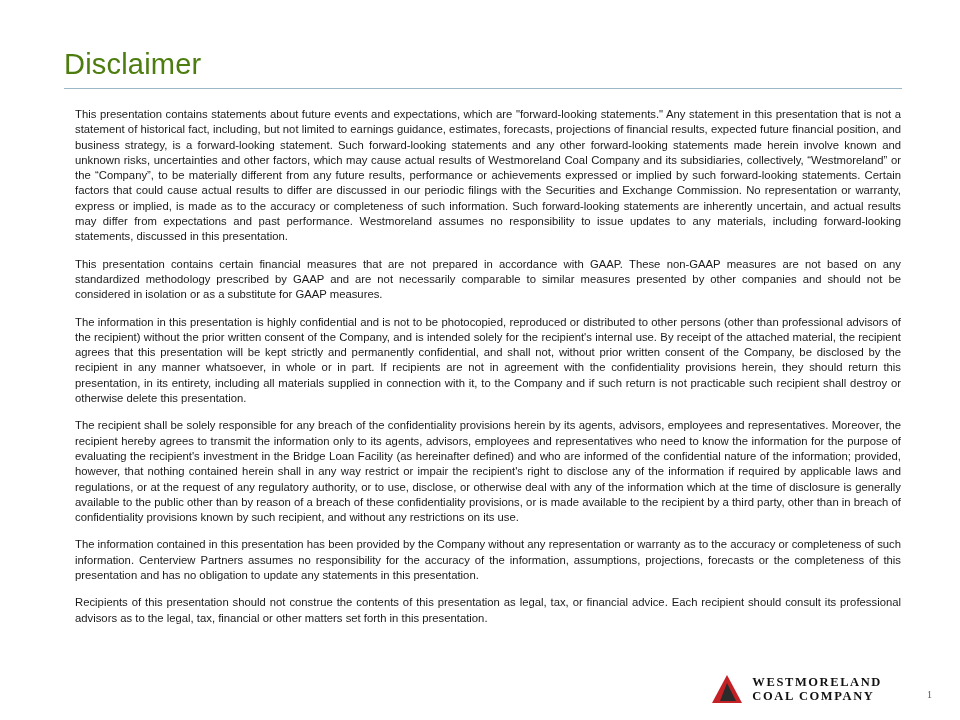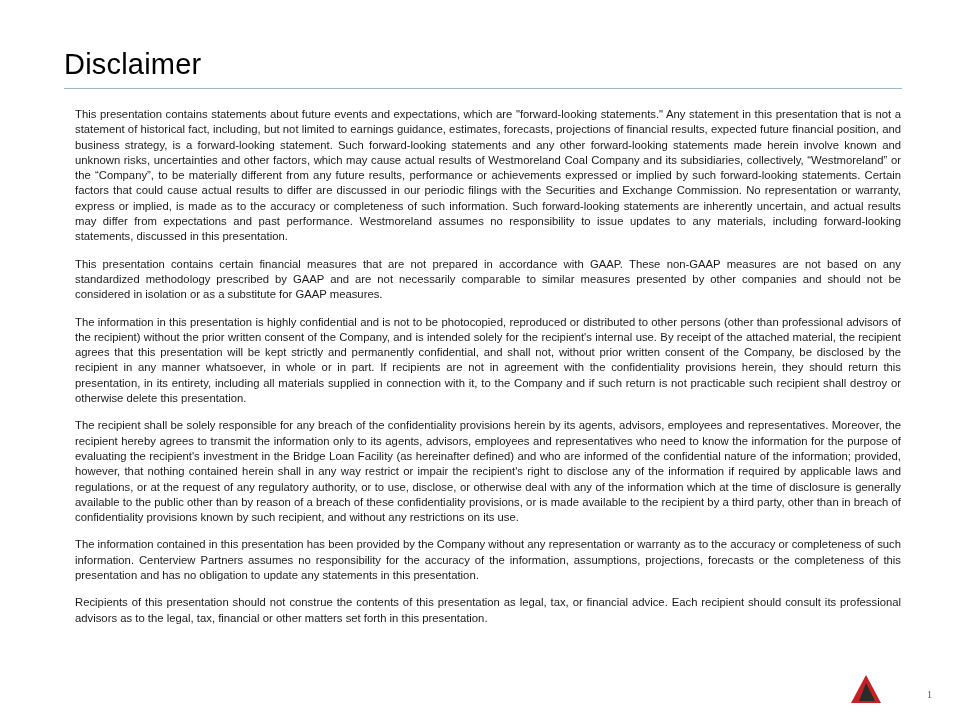--- a/index.html
+++ b/index.html
@@ -17,7 +17,7 @@
     top: 48px;
     font-size: 29px;
     font-weight: 400;
-    color: #000000;
+    color: #4d7c0f;
     letter-spacing: 0.2px;
     font-family: "Liberation Sans", sans-serif;
   }

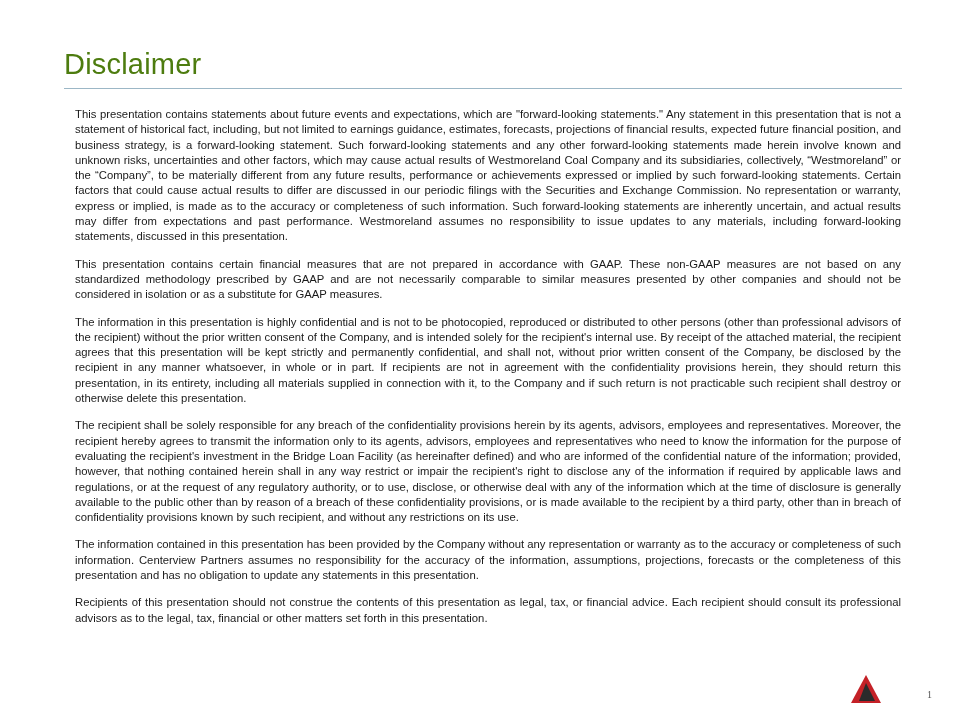--- a/index.html
+++ b/index.html
@@ -98,6 +98,10 @@
         <polygon points="16,9 25,27 9,27" fill="#2b2b2b"></polygon>
       </svg>
     </span>
+    <div class="logo-text">
+      <div>WESTMORELAND</div>
+      <div>COAL COMPANY</div>
+    </div>
   </div>
 
   <div class="page-number">1</div>

